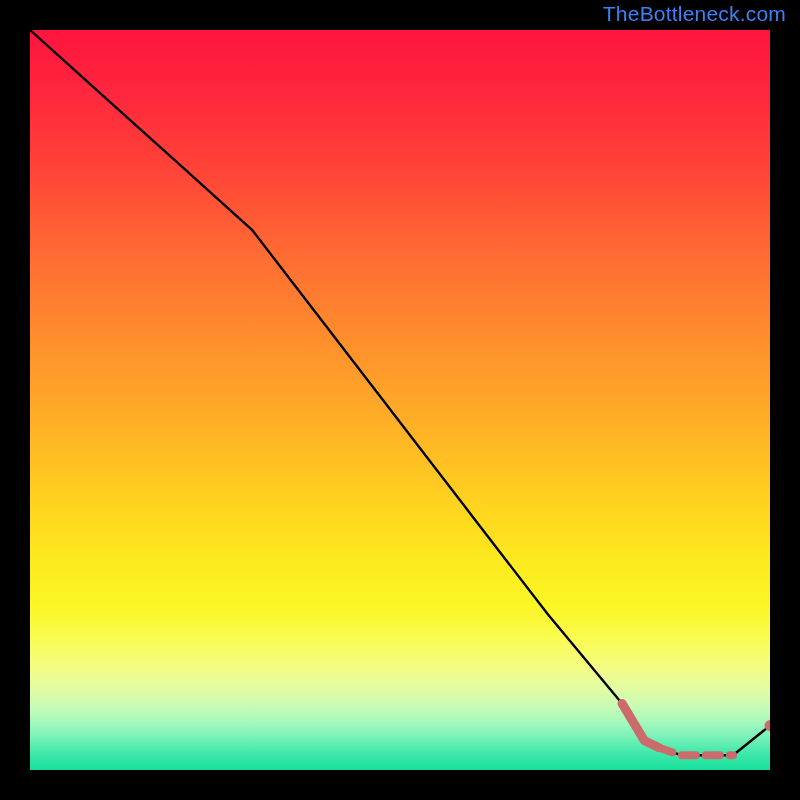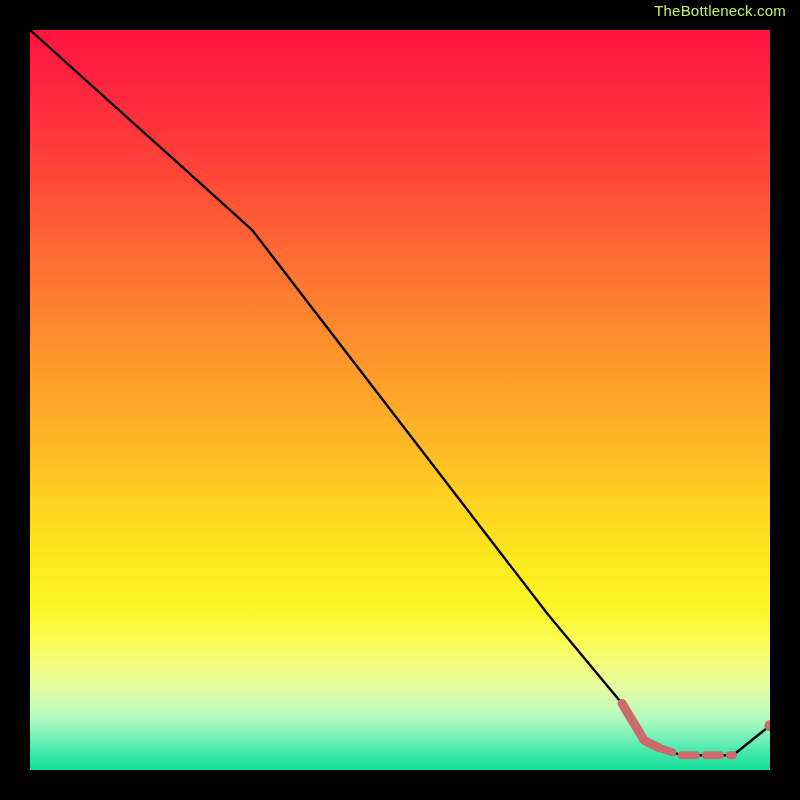--- a/index.html
+++ b/index.html
@@ -21,8 +21,8 @@
     position: absolute;
     top: 2px;
     right: 14px;
-    color: #bef264;
-    font-size: 15px;
+    color: #3b82f6;
+    font-size: 21px;
     font-weight: 400;
     letter-spacing: 0.2px;
     z-index: 20;

